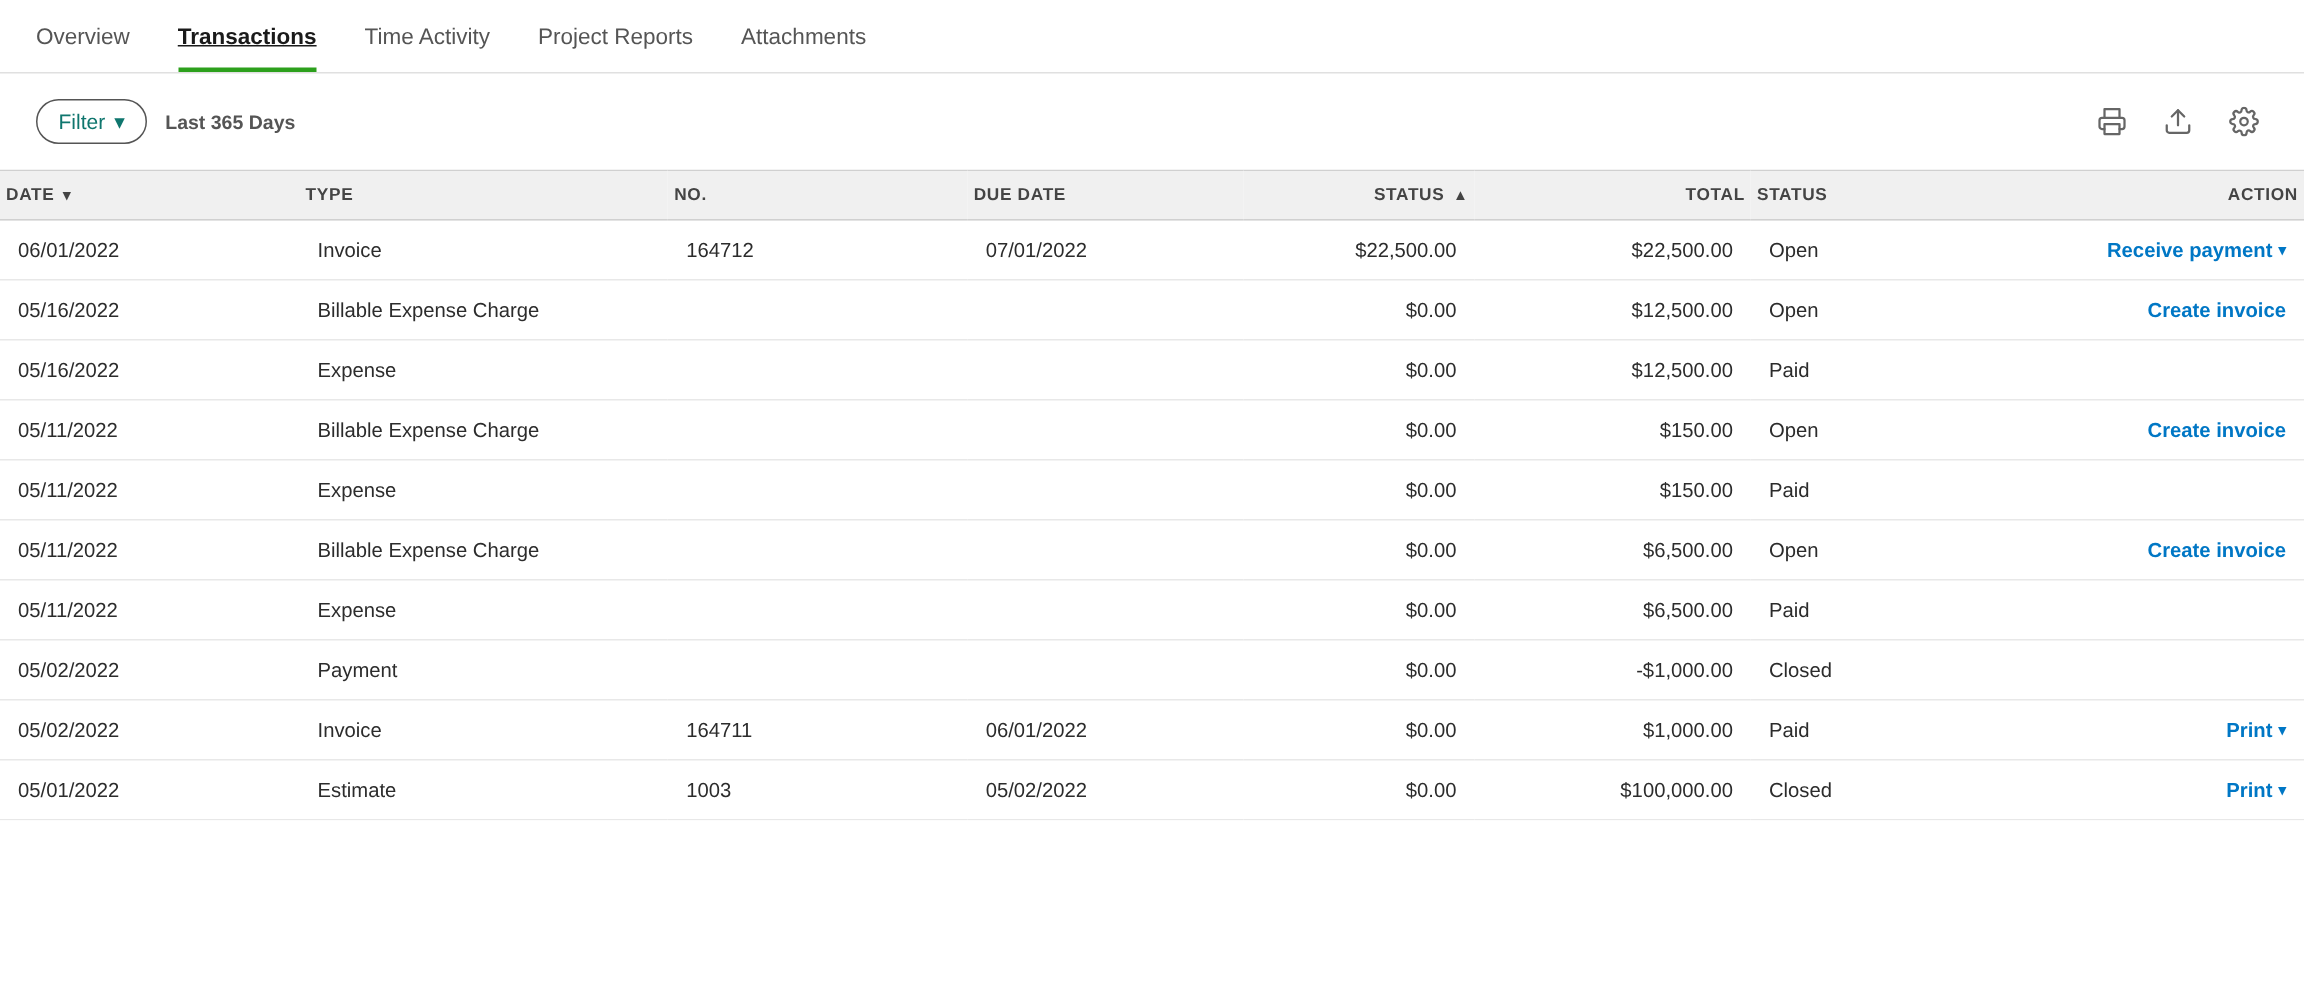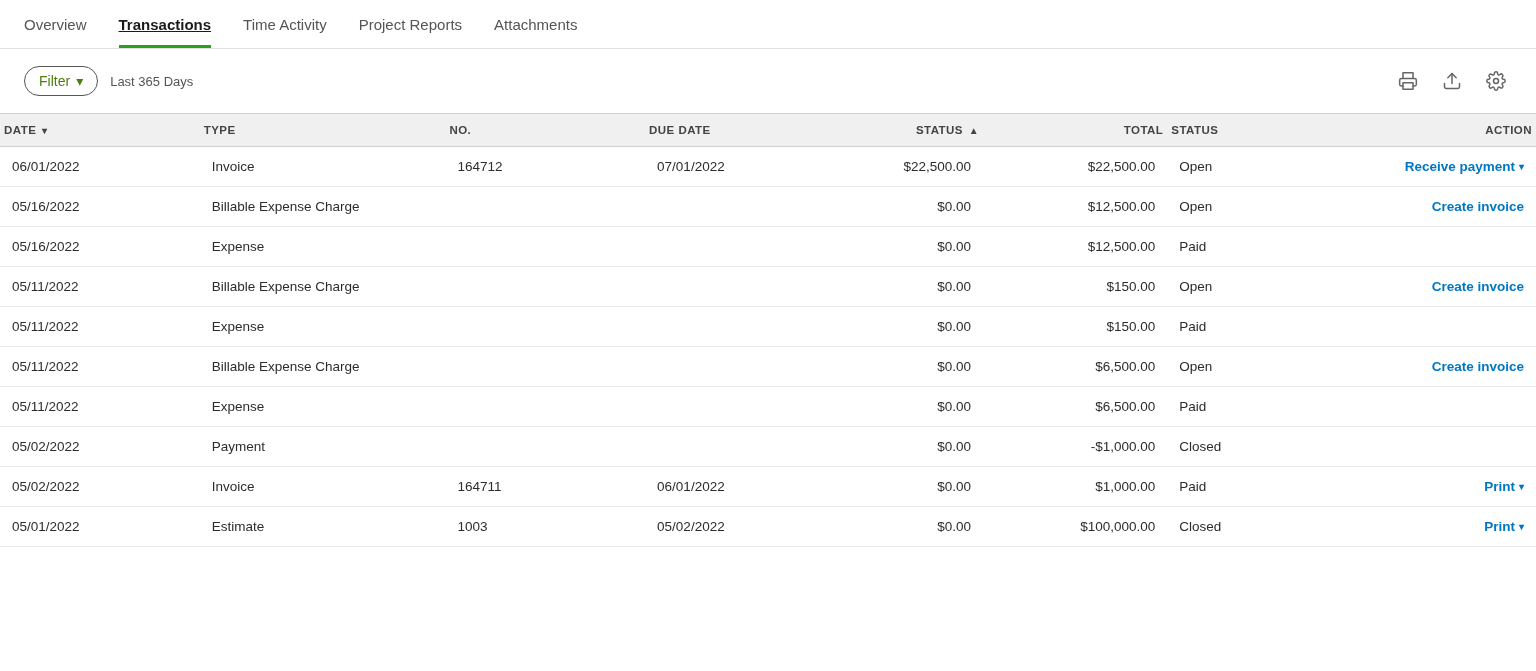--- a/index.html
+++ b/index.html
@@ -13,7 +13,7 @@
     
     .toolbar { display: flex; align-items: center; justify-content: space-between; padding: 16px 24px; }
     .toolbar-left { display: flex; align-items: center; gap: 12px; }
-    .filter-btn { display: flex; align-items: center; gap: 6px; border: 1.5px solid #555; border-radius: 20px; padding: 6px 14px; font-size: 14px; cursor: pointer; background: #fff; color: #4d7c0f; font-weight: 500; }
+    .filter-btn { display: flex; align-items: center; gap: 6px; border: 1.5px solid #555; border-radius: 20px; padding: 6px 14px; font-size: 14px; cursor: pointer; background: #fff; color: #0f766e; font-weight: 500; }
     .filter-label { font-size: 13px; color: #555; }
     .toolbar-right { display: flex; align-items: center; gap: 12px; }
     .icon-btn { width: 32px; height: 32px; display: flex; align-items: center; justify-content: center; cursor: pointer; color: #666; border-radius: 4px; }

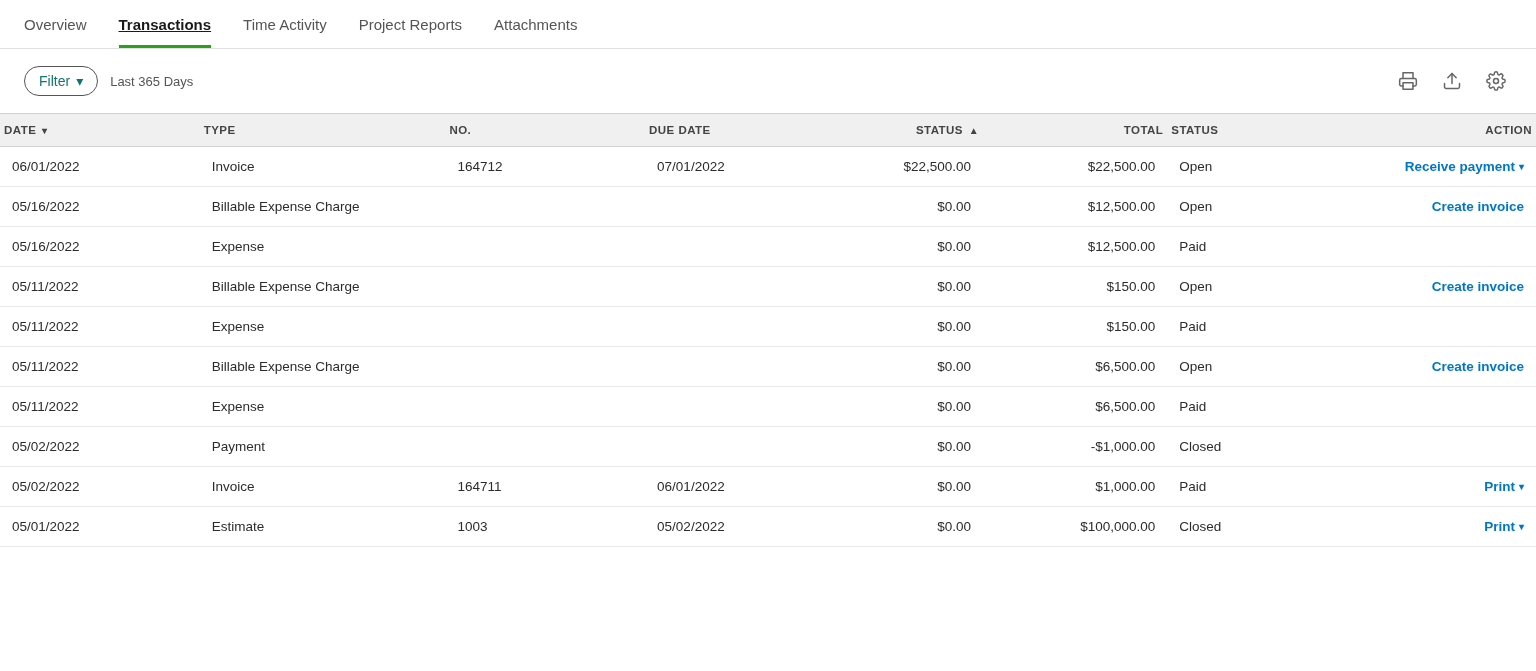--- a/index.html
+++ b/index.html
@@ -14,7 +14,7 @@
     .toolbar { display: flex; align-items: center; justify-content: space-between; padding: 16px 24px; }
     .toolbar-left { display: flex; align-items: center; gap: 12px; }
     .filter-btn { display: flex; align-items: center; gap: 6px; border: 1.5px solid #555; border-radius: 20px; padding: 6px 14px; font-size: 14px; cursor: pointer; background: #fff; color: #0f766e; font-weight: 500; }
-    .filter-label { font-size: 13px; color: #555; }
+    .filter-label { font-size: 13px; color: #555; font-weight: bold; }
     .toolbar-right { display: flex; align-items: center; gap: 12px; }
     .icon-btn { width: 32px; height: 32px; display: flex; align-items: center; justify-content: center; cursor: pointer; color: #666; border-radius: 4px; }
     .icon-btn svg { width: 20px; height: 20px; }

